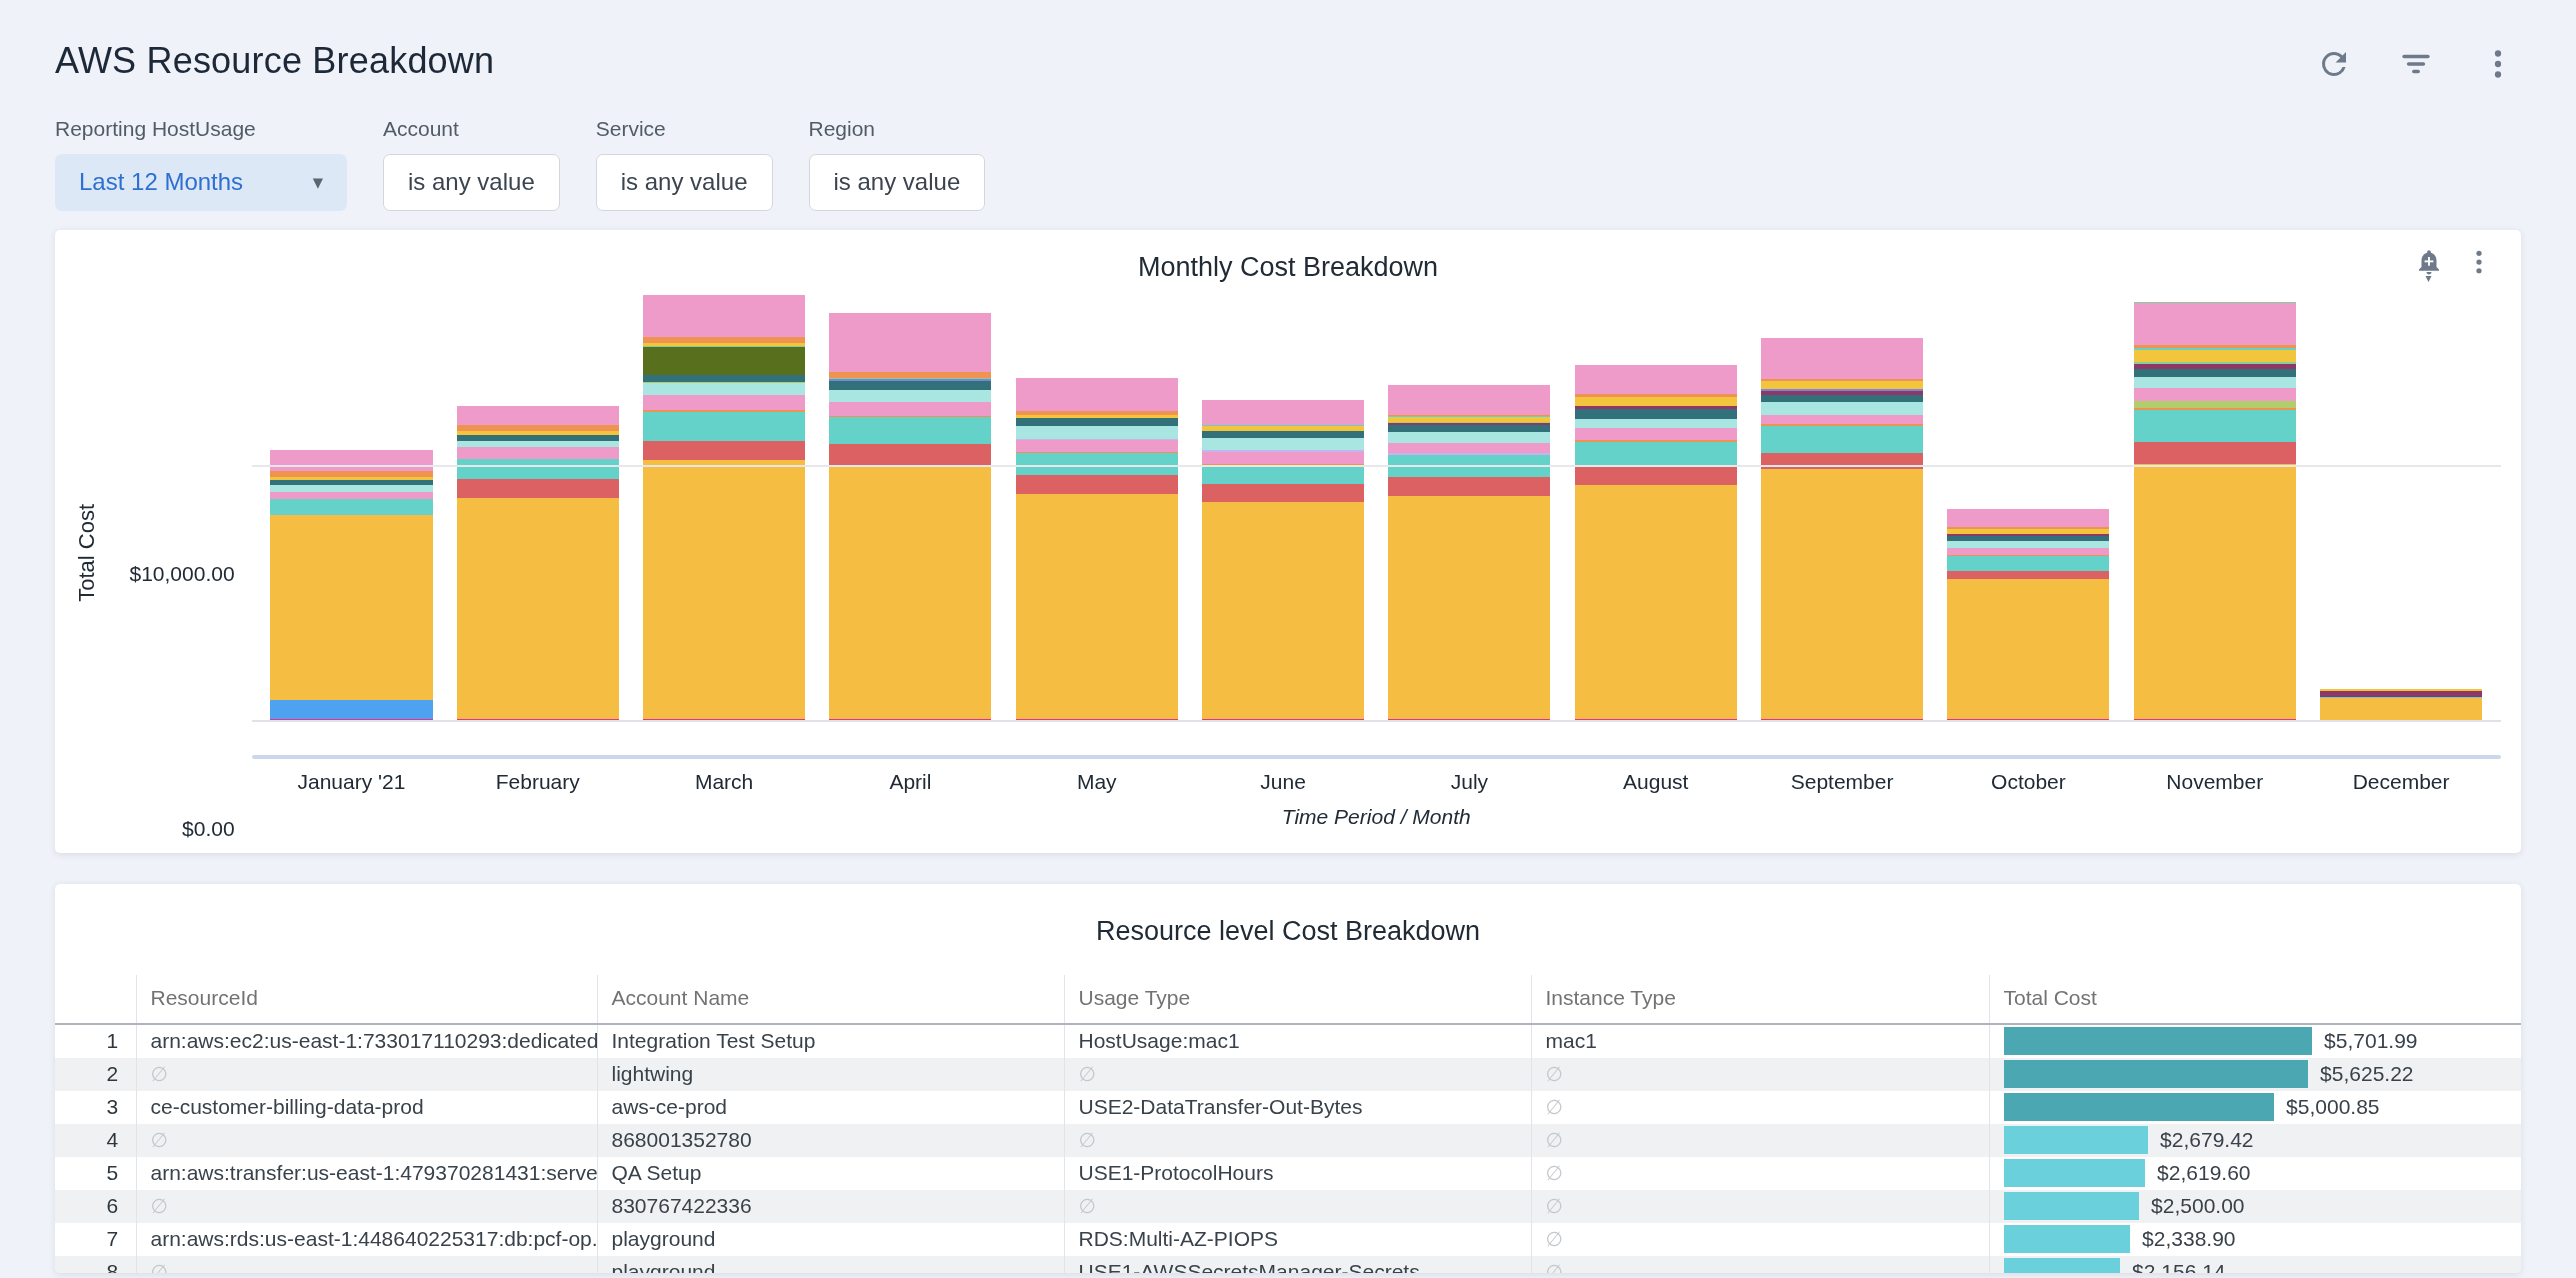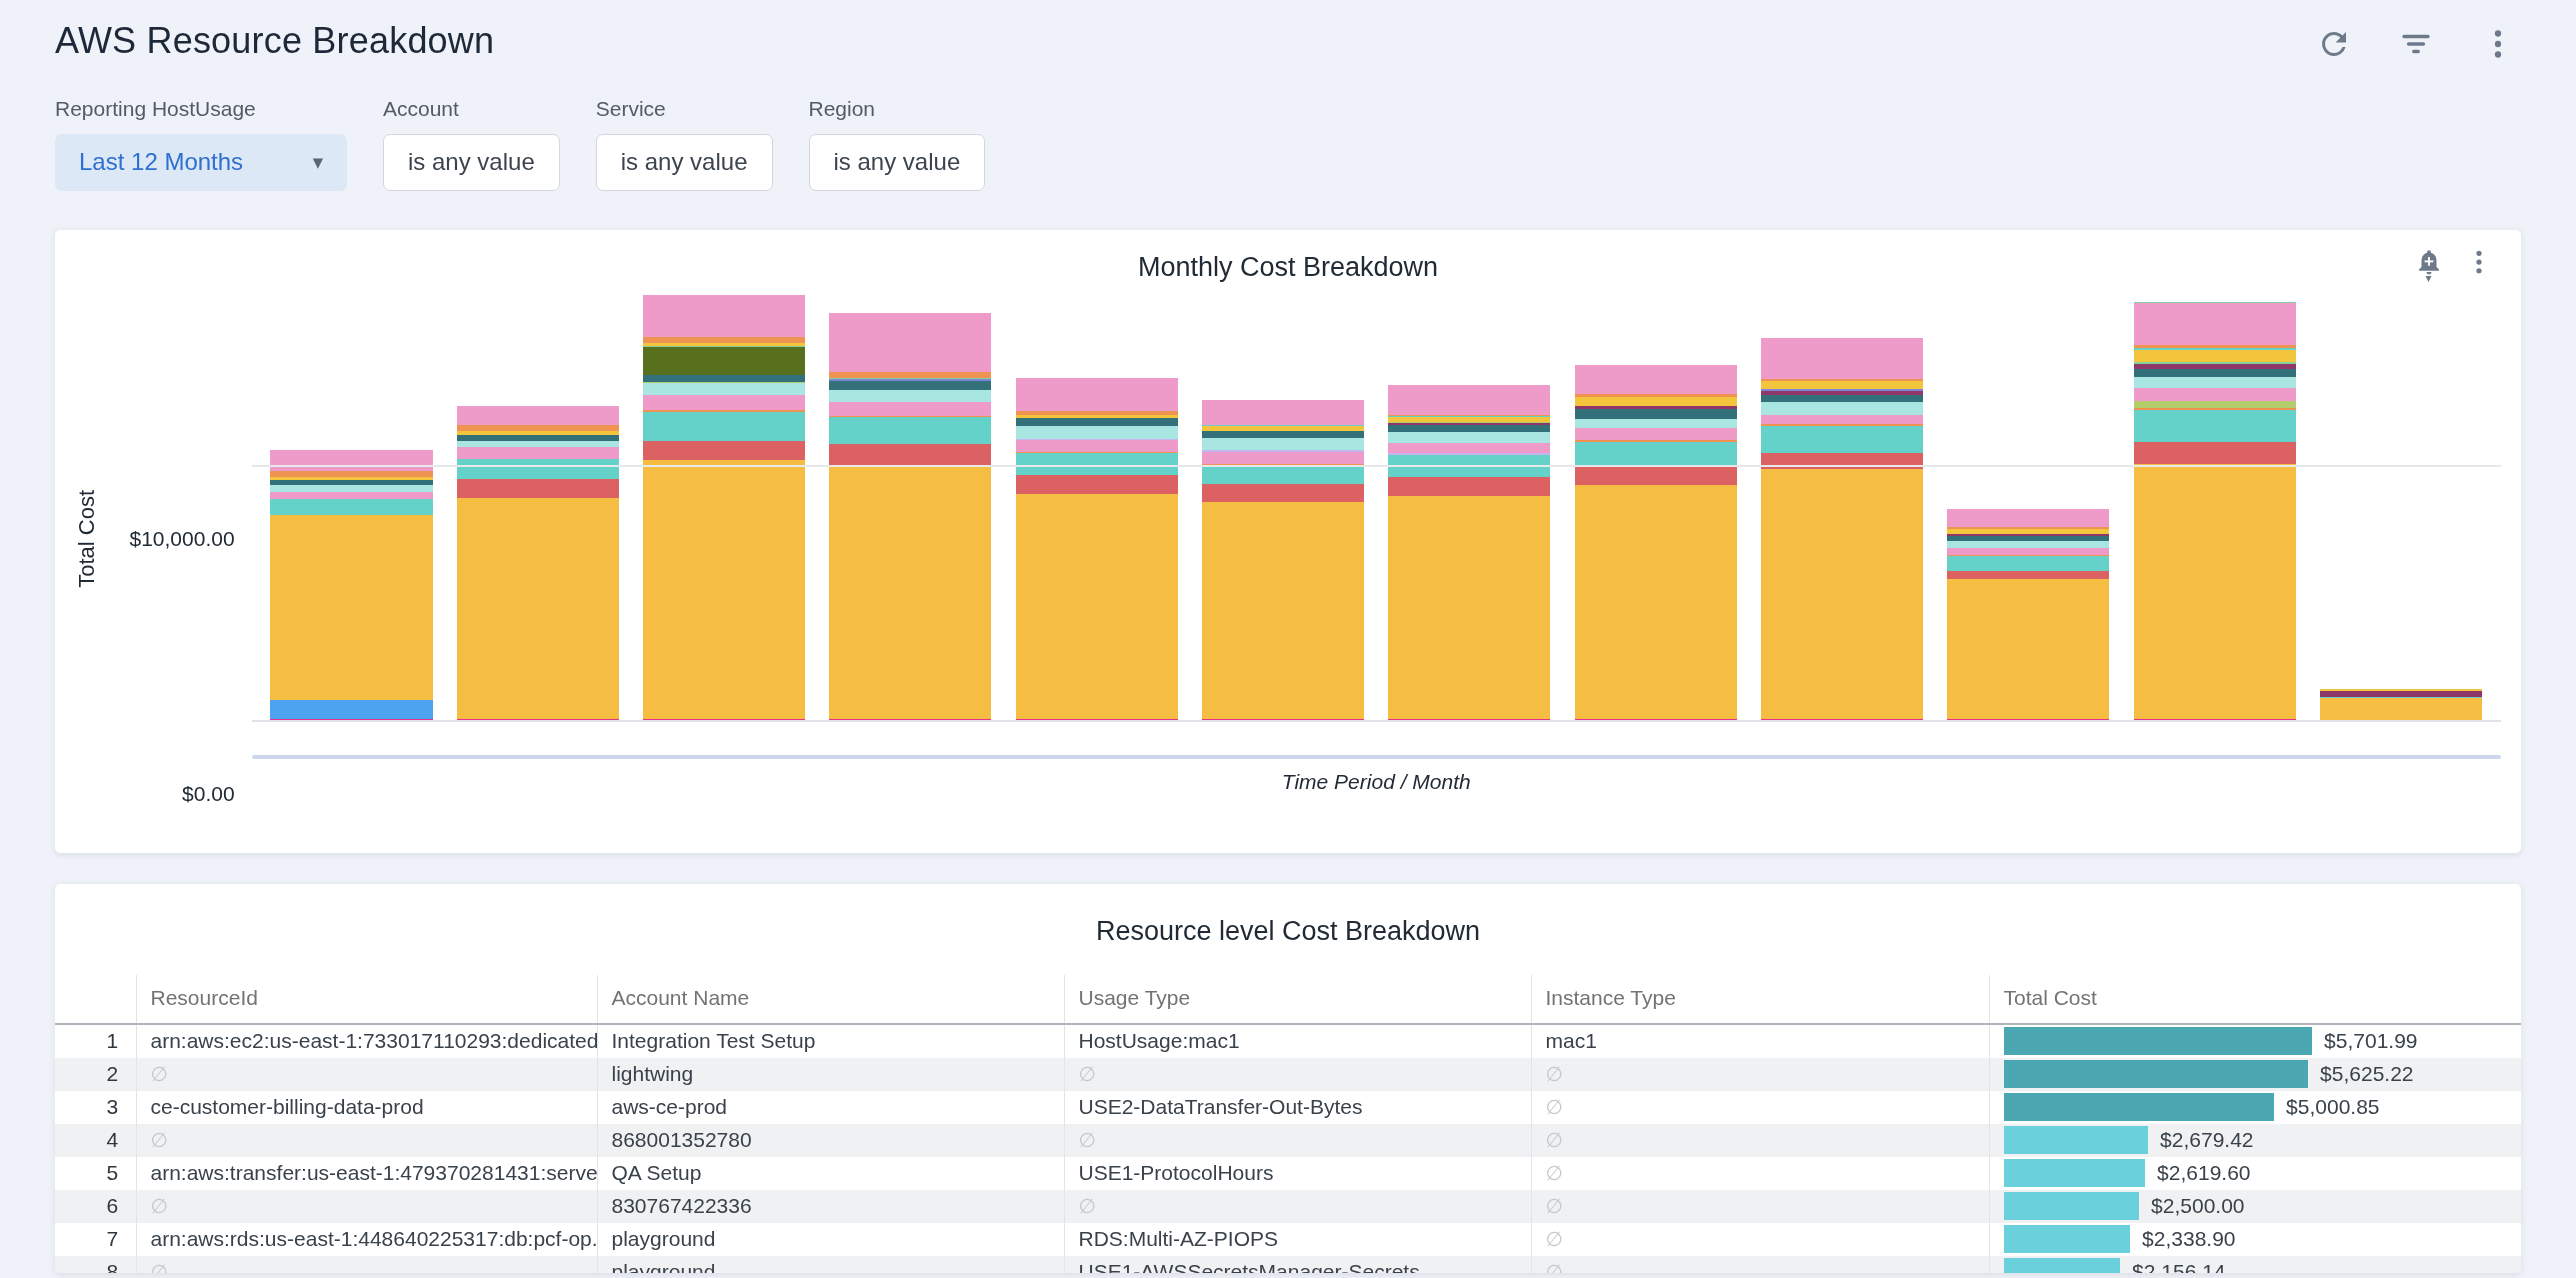--- a/index.html
+++ b/index.html
@@ -10,7 +10,7 @@
     color: #212b36;
     position: relative;
   }
-  .page { padding: 4px 55px; }
+  .page { padding: 4px 55px; margin-top: 20px; }
 
   
   .dash-header { display: flex; align-items: flex-start; justify-content: space-between; padding-top: 16px; }

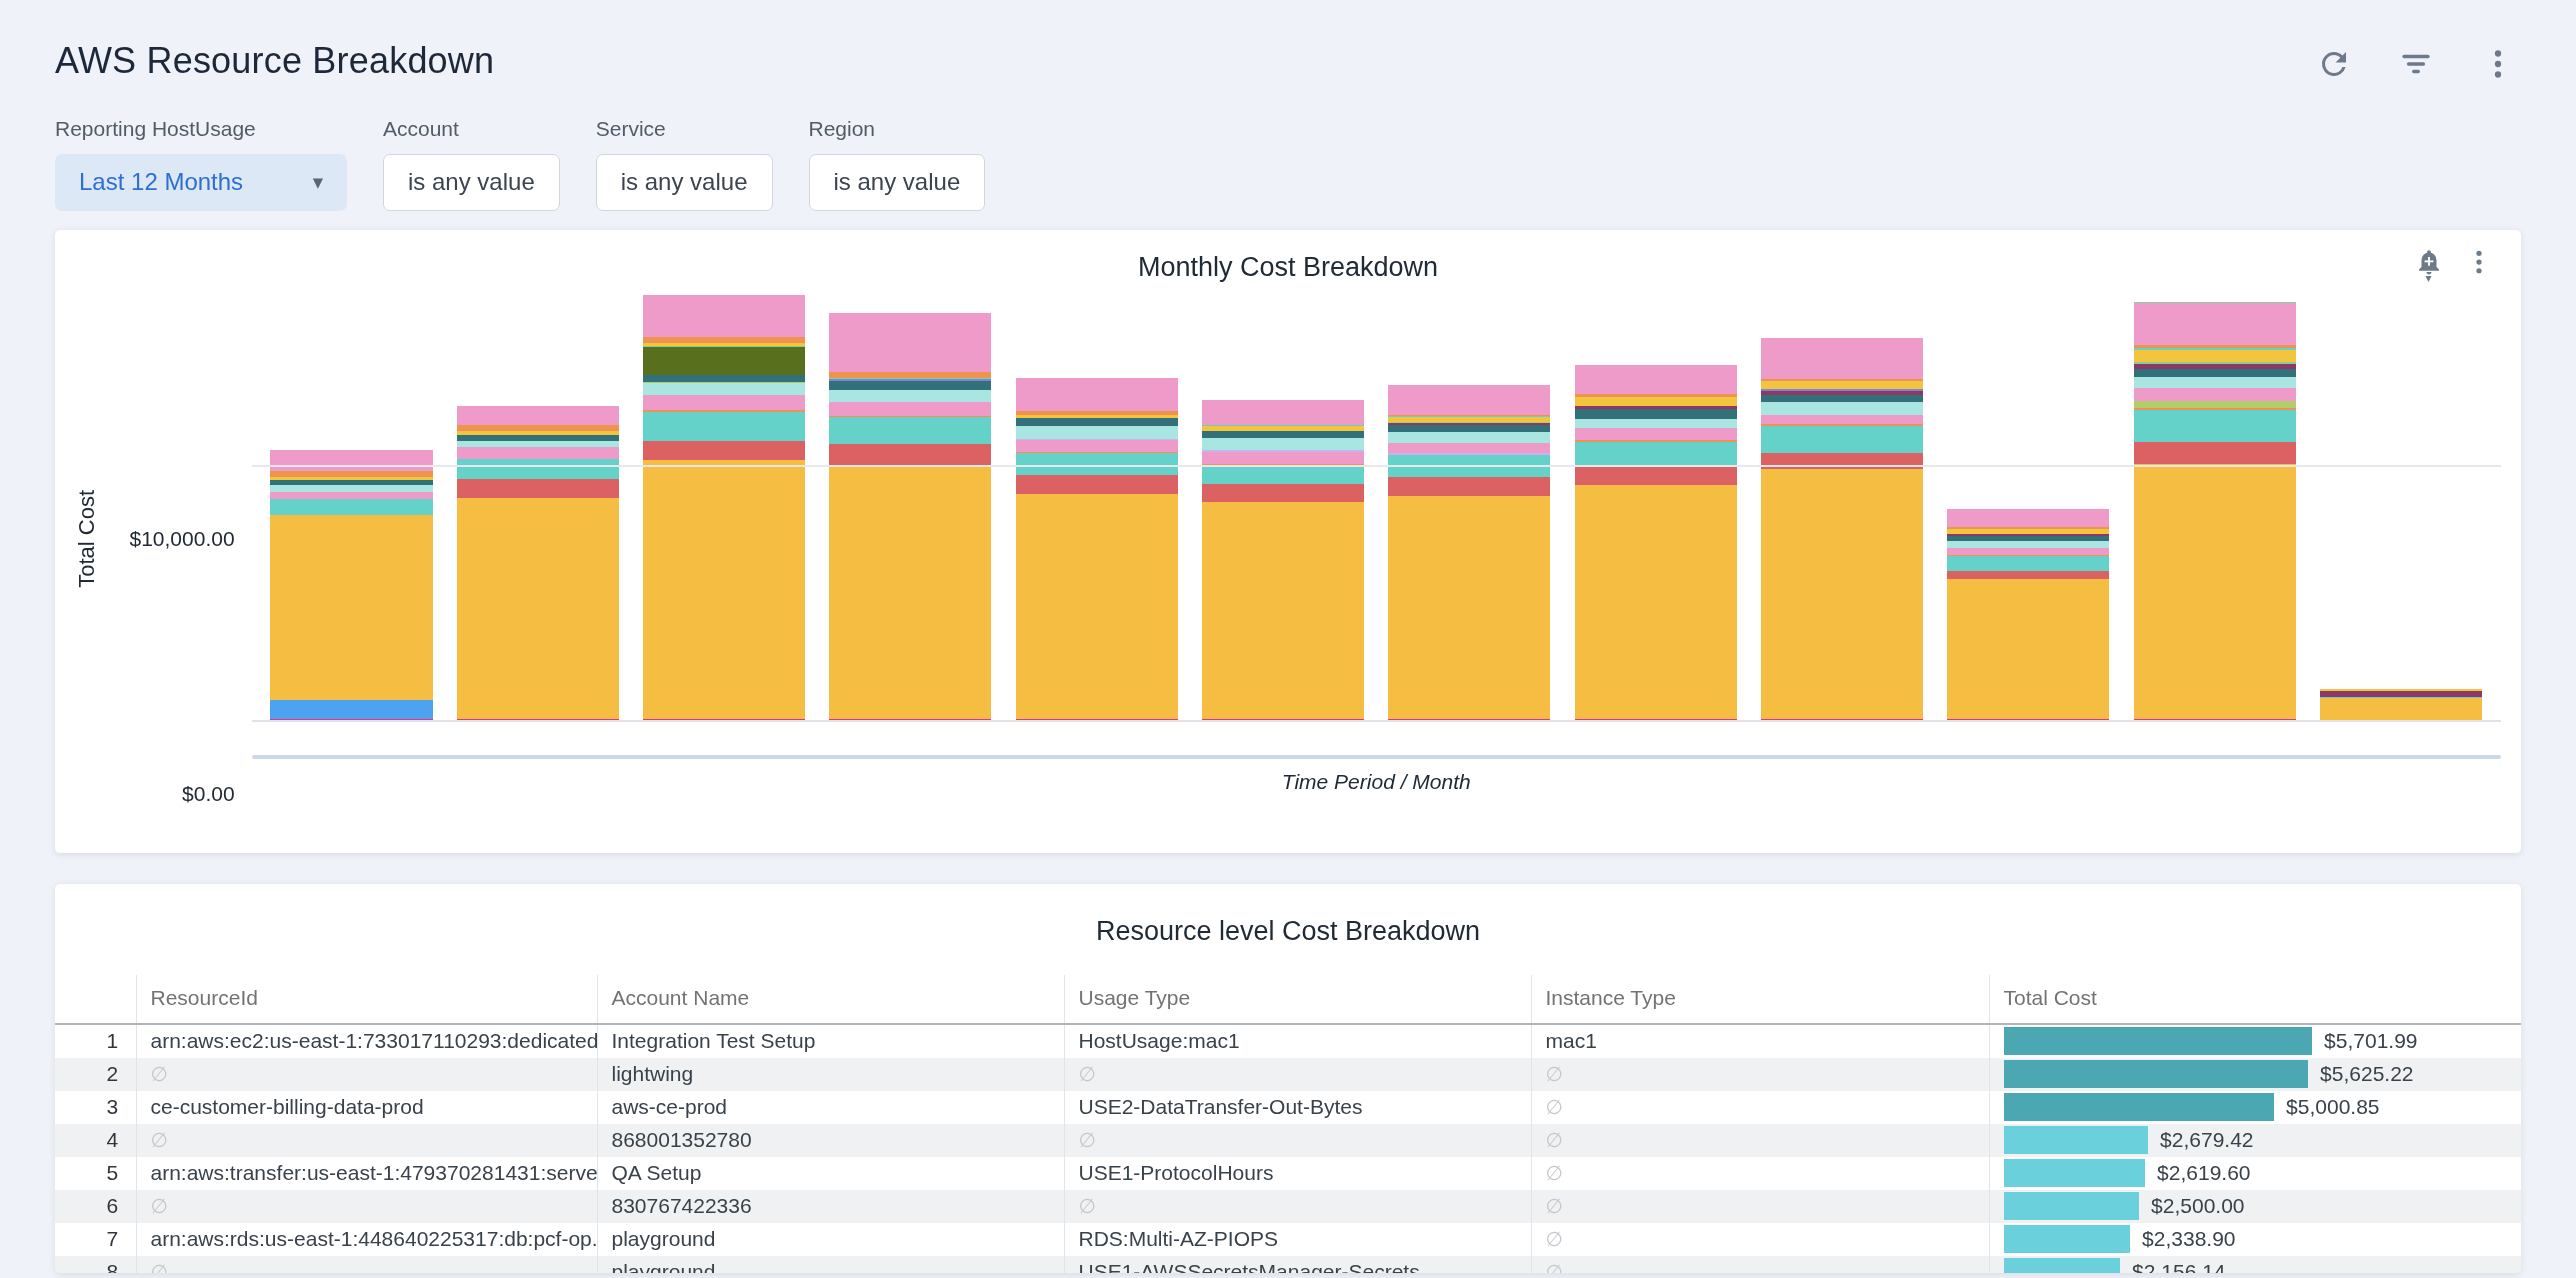--- a/index.html
+++ b/index.html
@@ -362,6 +362,20 @@
           <div class="gridline" style="bottom: 0px; background: rgb(223, 226, 230);"></div>
         </div>
       <div class="scroll-line"></div>
+      <div class="x-labels" id="x-labels">
+          <div class="x-label">January '21</div>
+          <div class="x-label">February</div>
+          <div class="x-label">March</div>
+          <div class="x-label">April</div>
+          <div class="x-label">May</div>
+          <div class="x-label">June</div>
+          <div class="x-label">July</div>
+          <div class="x-label">August</div>
+          <div class="x-label">September</div>
+          <div class="x-label">October</div>
+          <div class="x-label">November</div>
+          <div class="x-label">December</div>
+        </div>
       <div class="x-axis-title">Time Period / Month</div>
     </div>
   </div>

